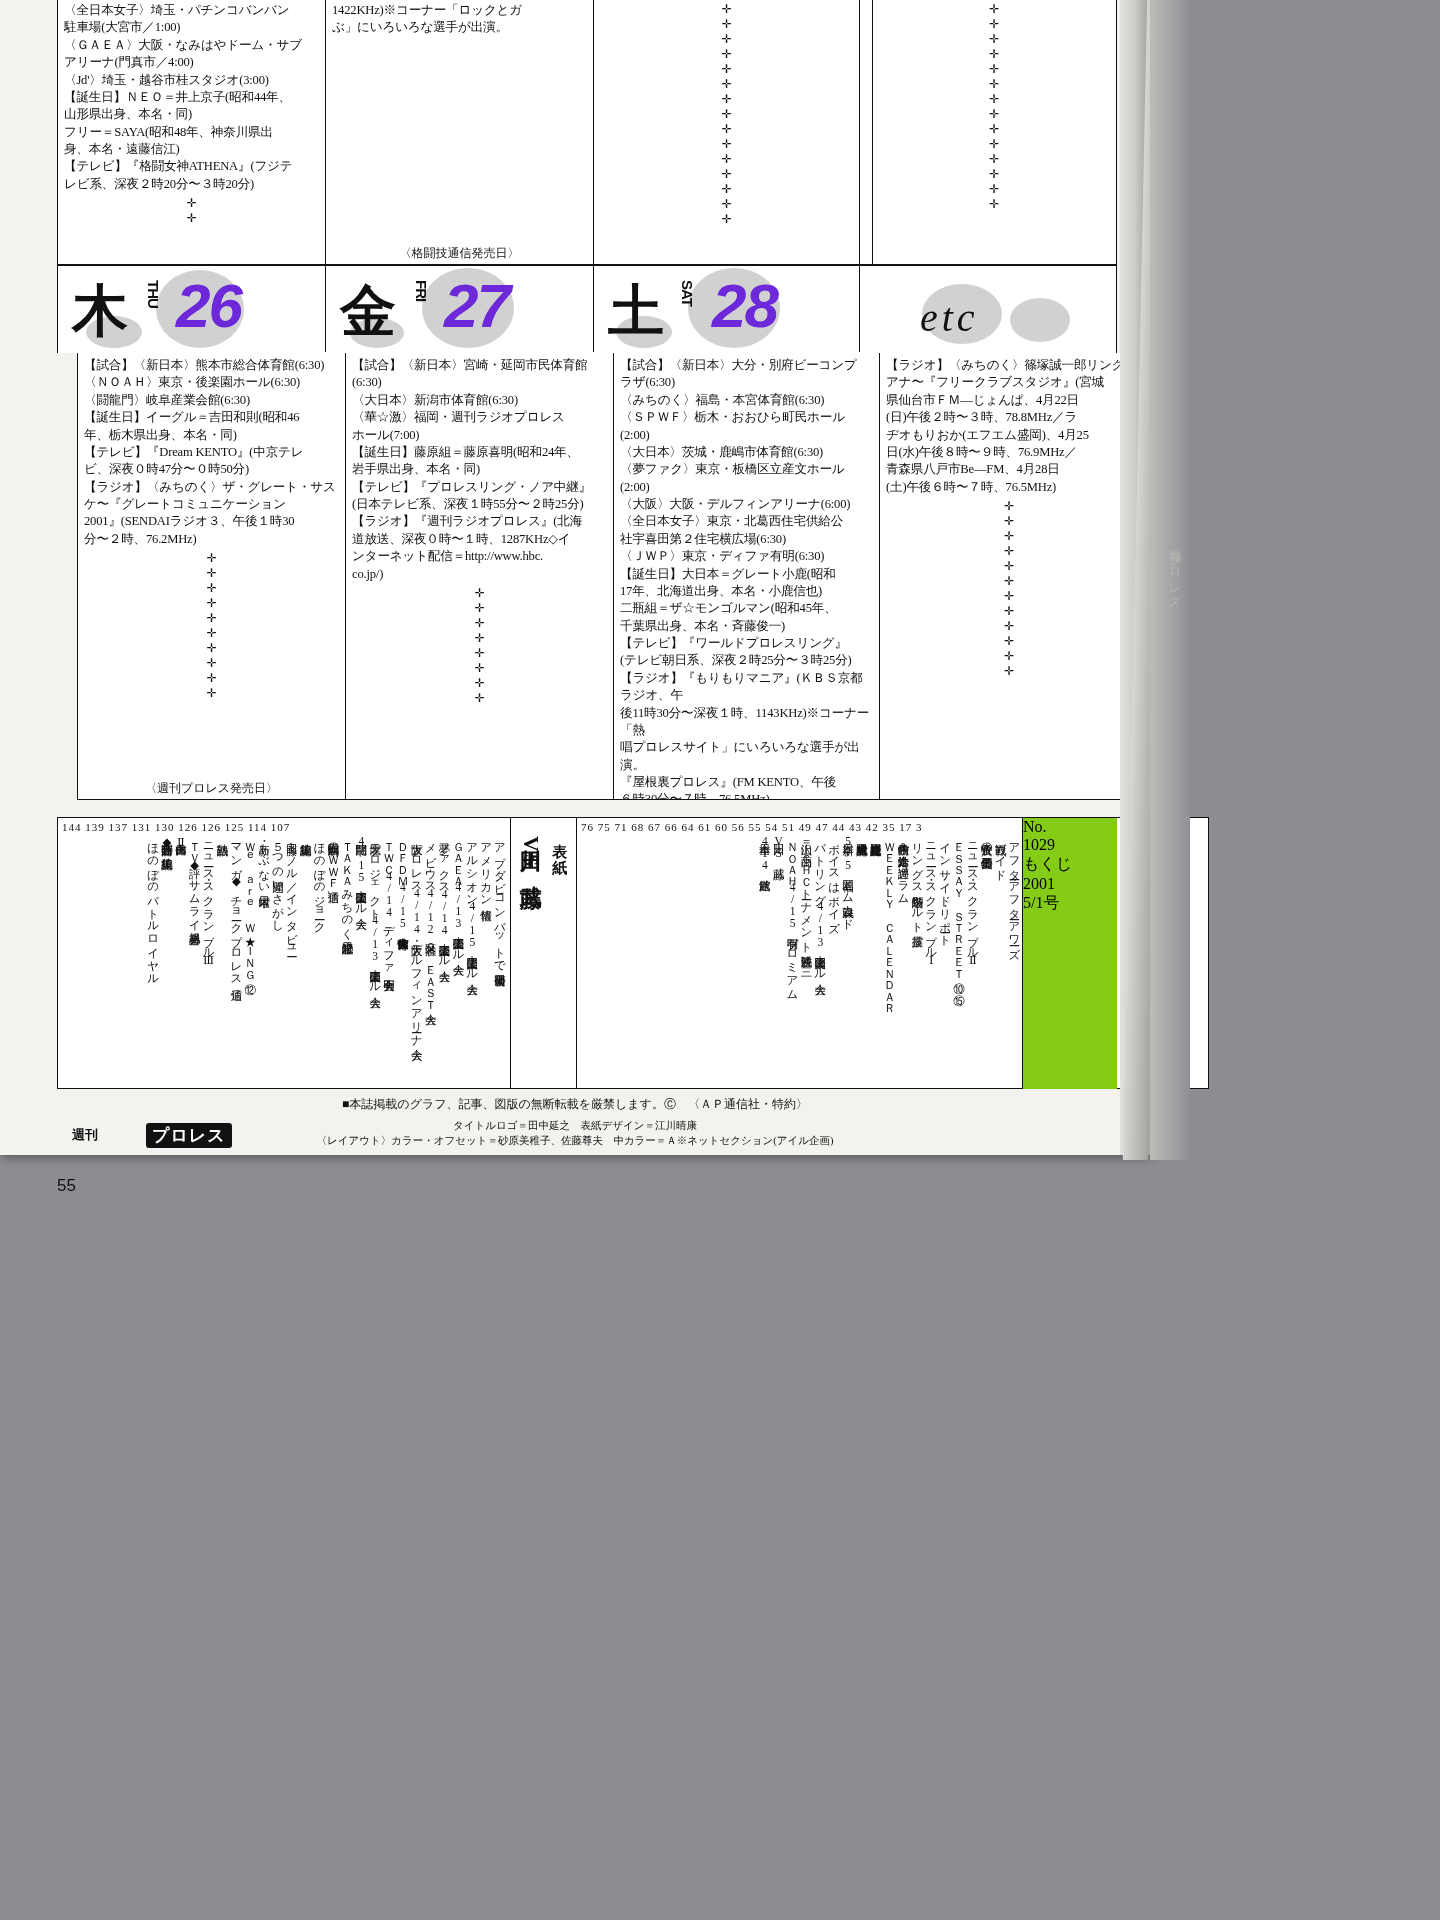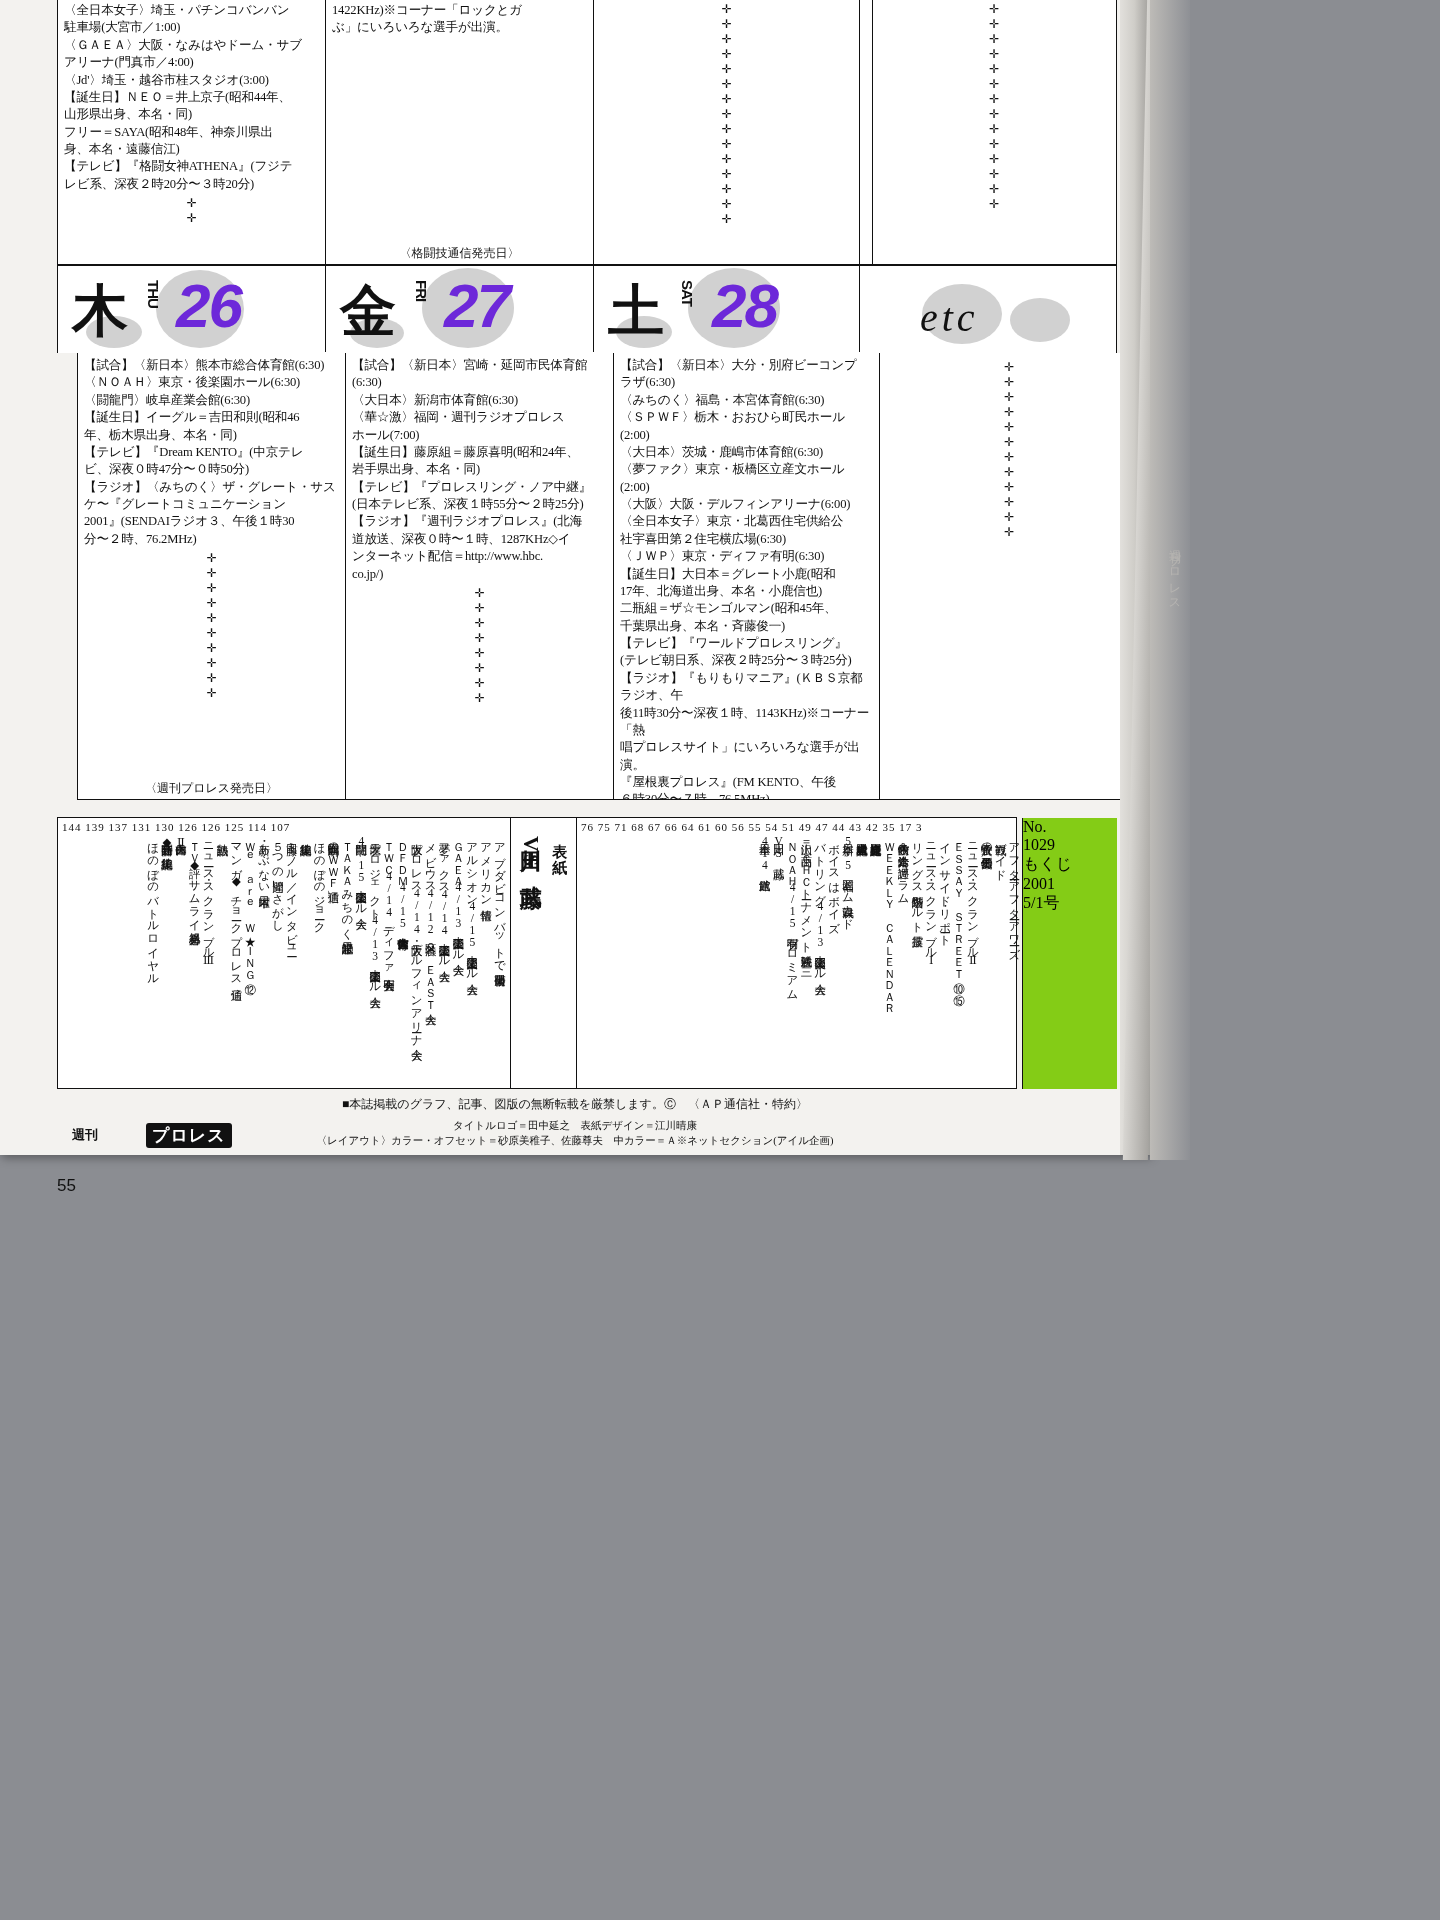--- a/index.html
+++ b/index.html
@@ -299,6 +299,16 @@
         </div>
     </div>
     <div class="cell" style="left:802px;top:0;width:258px;height:100%;border-right:none;">
+      <div id="col3">
+          <p class="jp">【ラジオ】〈みちのく〉篠塚誠一郎リング</p>
+          <p class="jp">アナ〜『フリークラブスタジオ』(宮城</p>
+          <p class="jp">県仙台市ＦＭ—じょんぱ、4月22日</p>
+          <p class="jp">(日)午後２時〜３時、78.8MHz／ラ</p>
+          <p class="jp">ヂオもりおか(エフエム盛岡)、4月25</p>
+          <p class="jp">日(水)午後８時〜９時、76.9MHz／</p>
+          <p class="jp">青森県八戸市Be—FM、4月28日</p>
+          <p class="jp">(土)午後６時〜７時、76.5MHz)</p>
+        </div>
       <div class="dots">
         <span>✛</span>
           <span>✛</span>

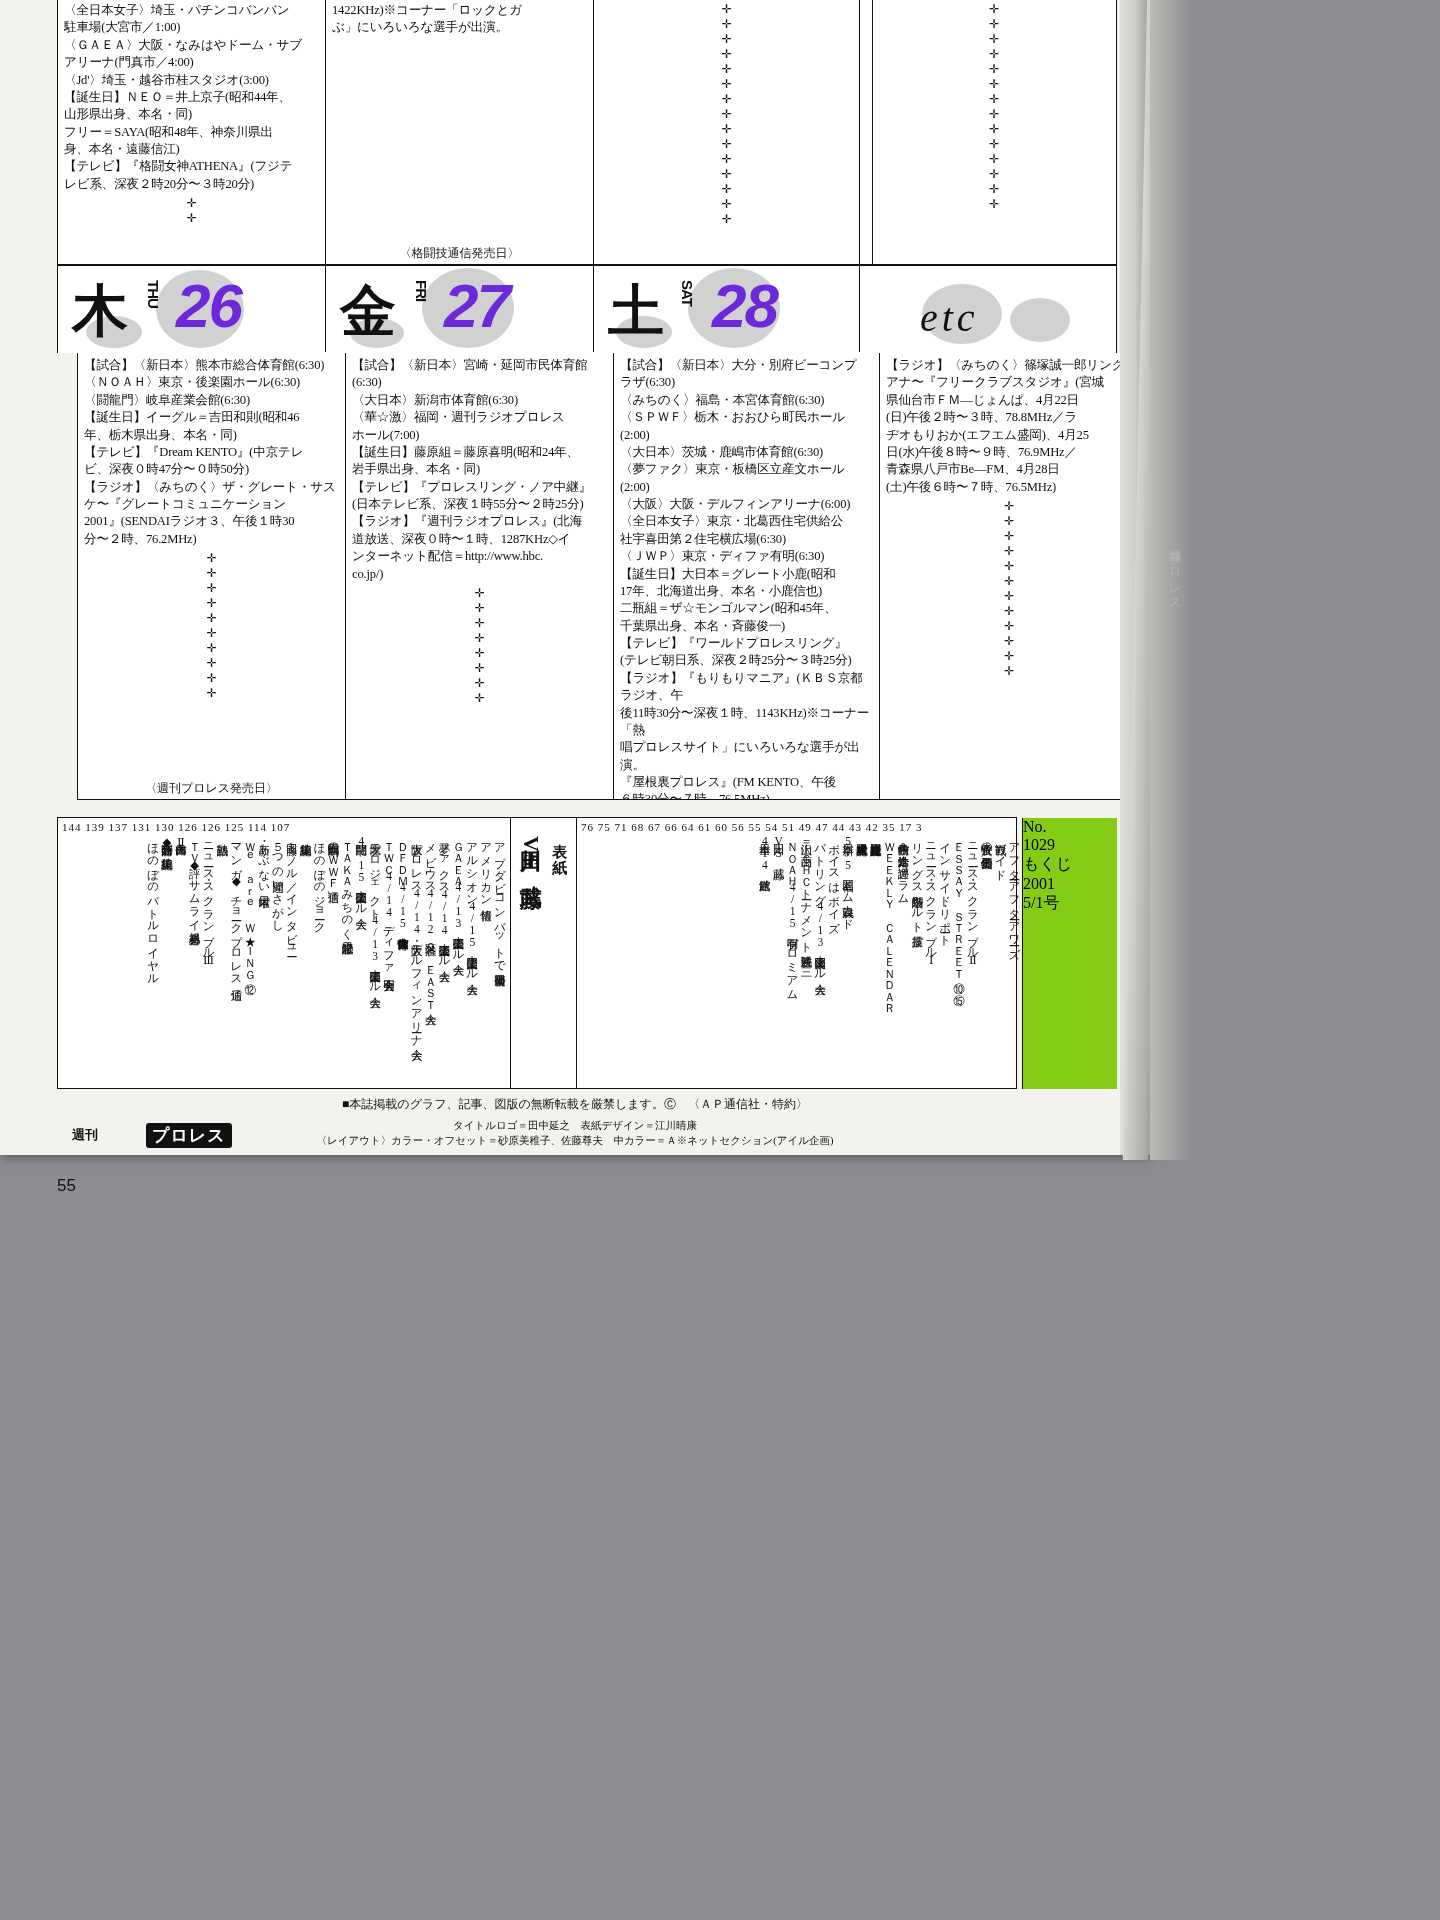--- a/index.html
+++ b/index.html
@@ -326,7 +326,7 @@
     </div>
   </div>
 
-  <div id="toc" style="left:57px;top:817px;width:960px;height:272px;">
+  <div id="toc" style="left:57px;top:817px;width:1152px;height:272px;">
 
     <div class="tocbox" style="left:0;top:0;width:453px;height:100%;">
       <div class="pagenums">144 139 137 131 130 126 126 125 114 107</div>

